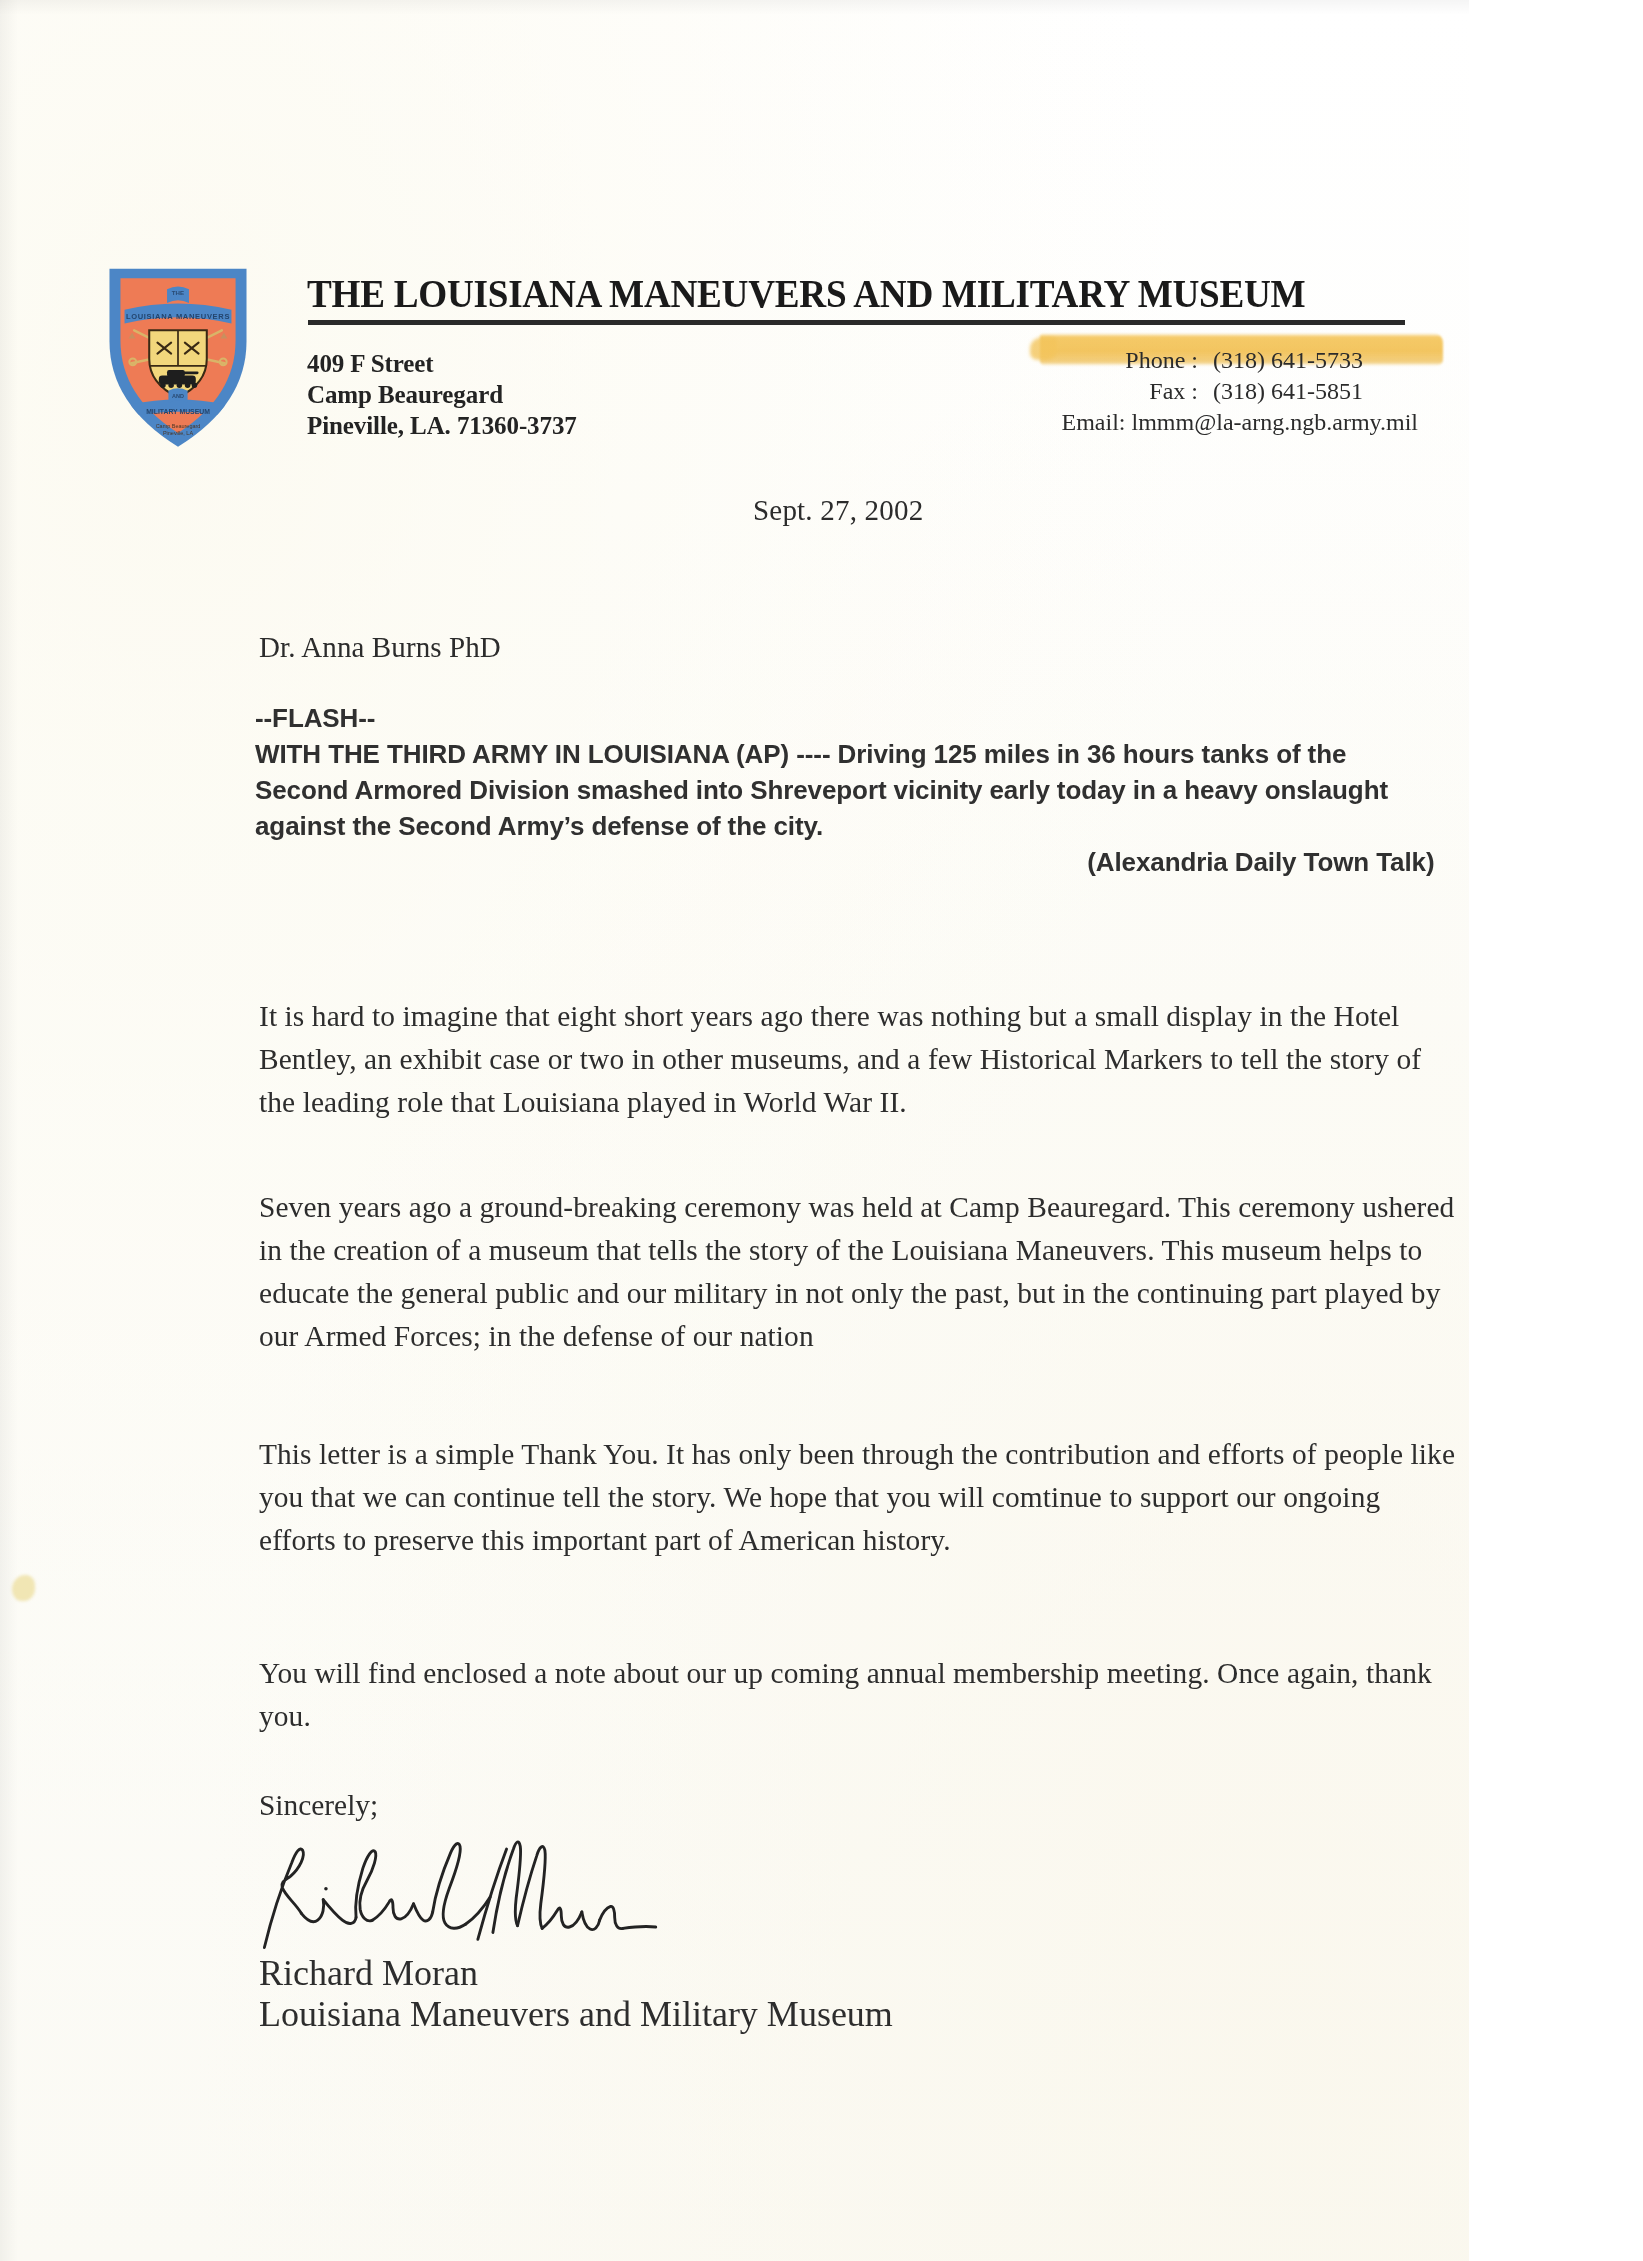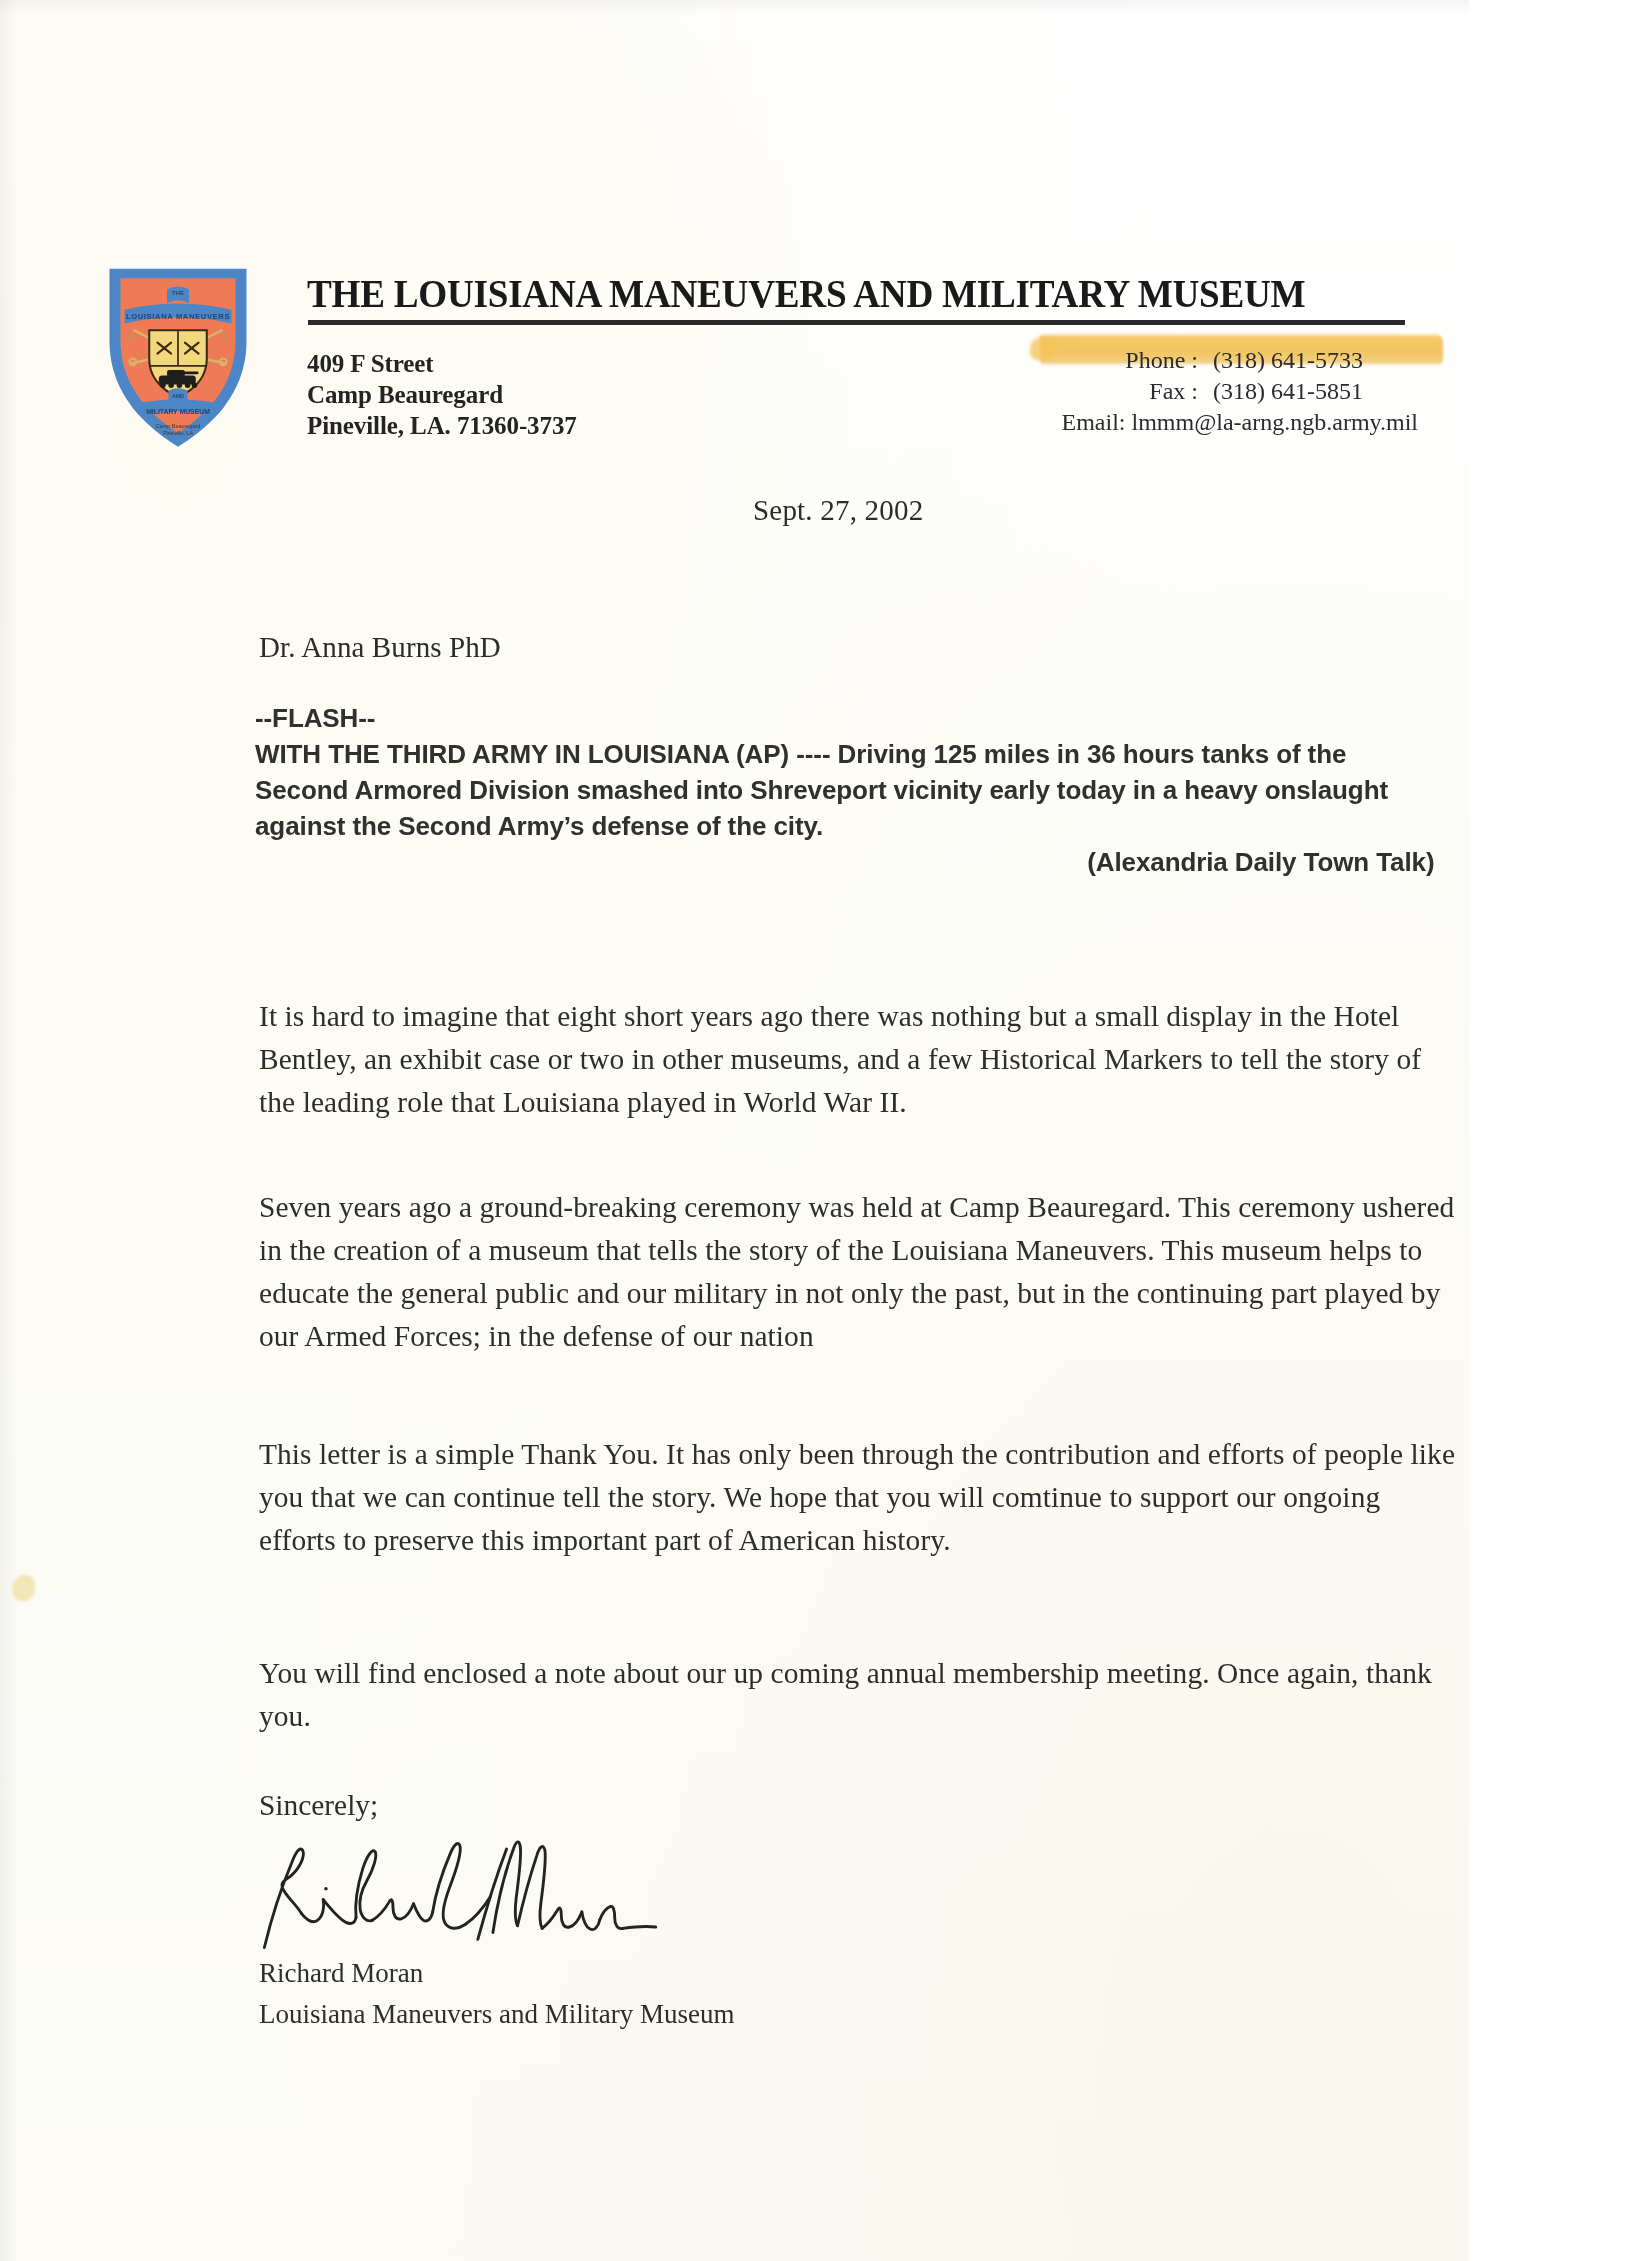--- a/index.html
+++ b/index.html
@@ -184,7 +184,7 @@
     position: absolute;
     left: 259px;
     top: 1953px;
-    font-size: 27px;
+    font-size: 36px;
     line-height: 41px;
     color: #2d2d2d;
   }

